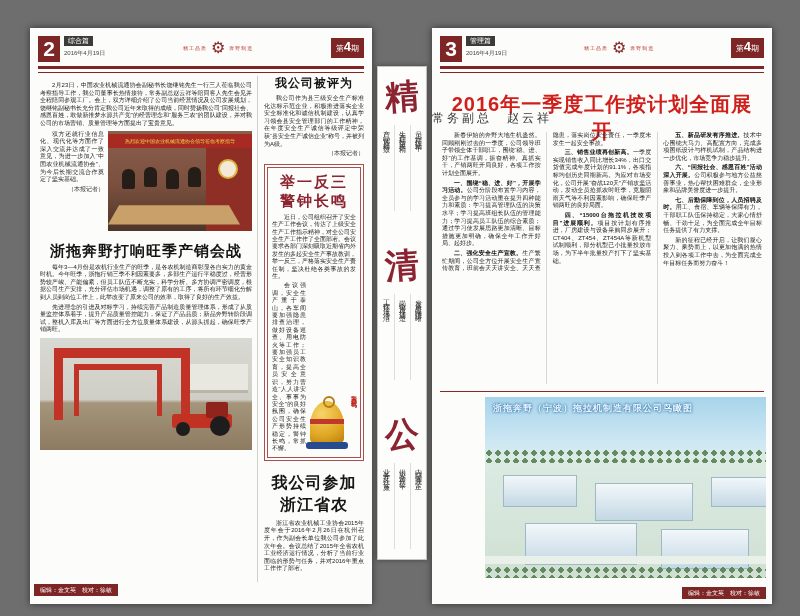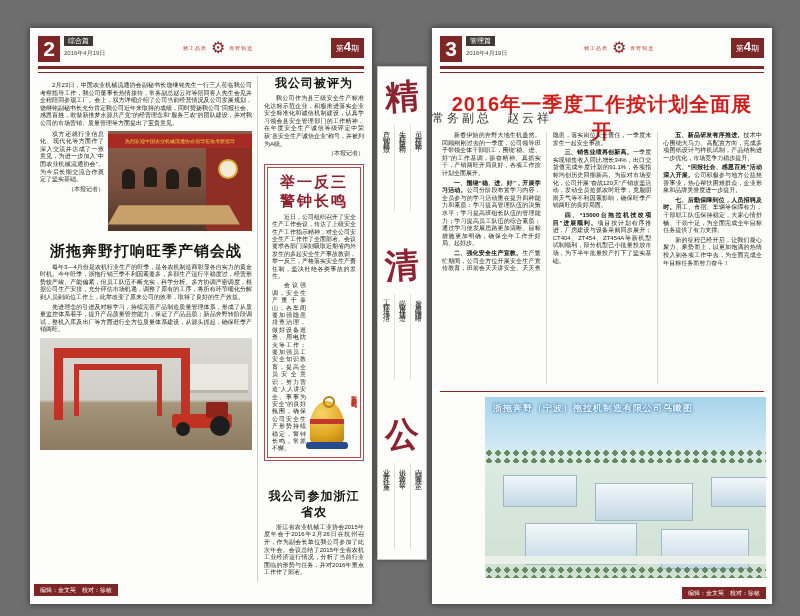--- a/index.html
+++ b/index.html
@@ -49,7 +49,7 @@
   .wraptext{width:64px;flex:0 0 auto;padding-right:4px;}
   .a2t{font-size:15px;line-height:19px;margin-top:10px;}
   .a3t{font-size:12px;line-height:15px;}
-  .a4t{font-size:12px;line-height:16px;margin-top:27px;}
+  .a4t{font-size:16px;line-height:22px;margin-top:11px;}
 
   
   .photo-visit{flex:1;height:100px;position:relative;overflow:hidden;

